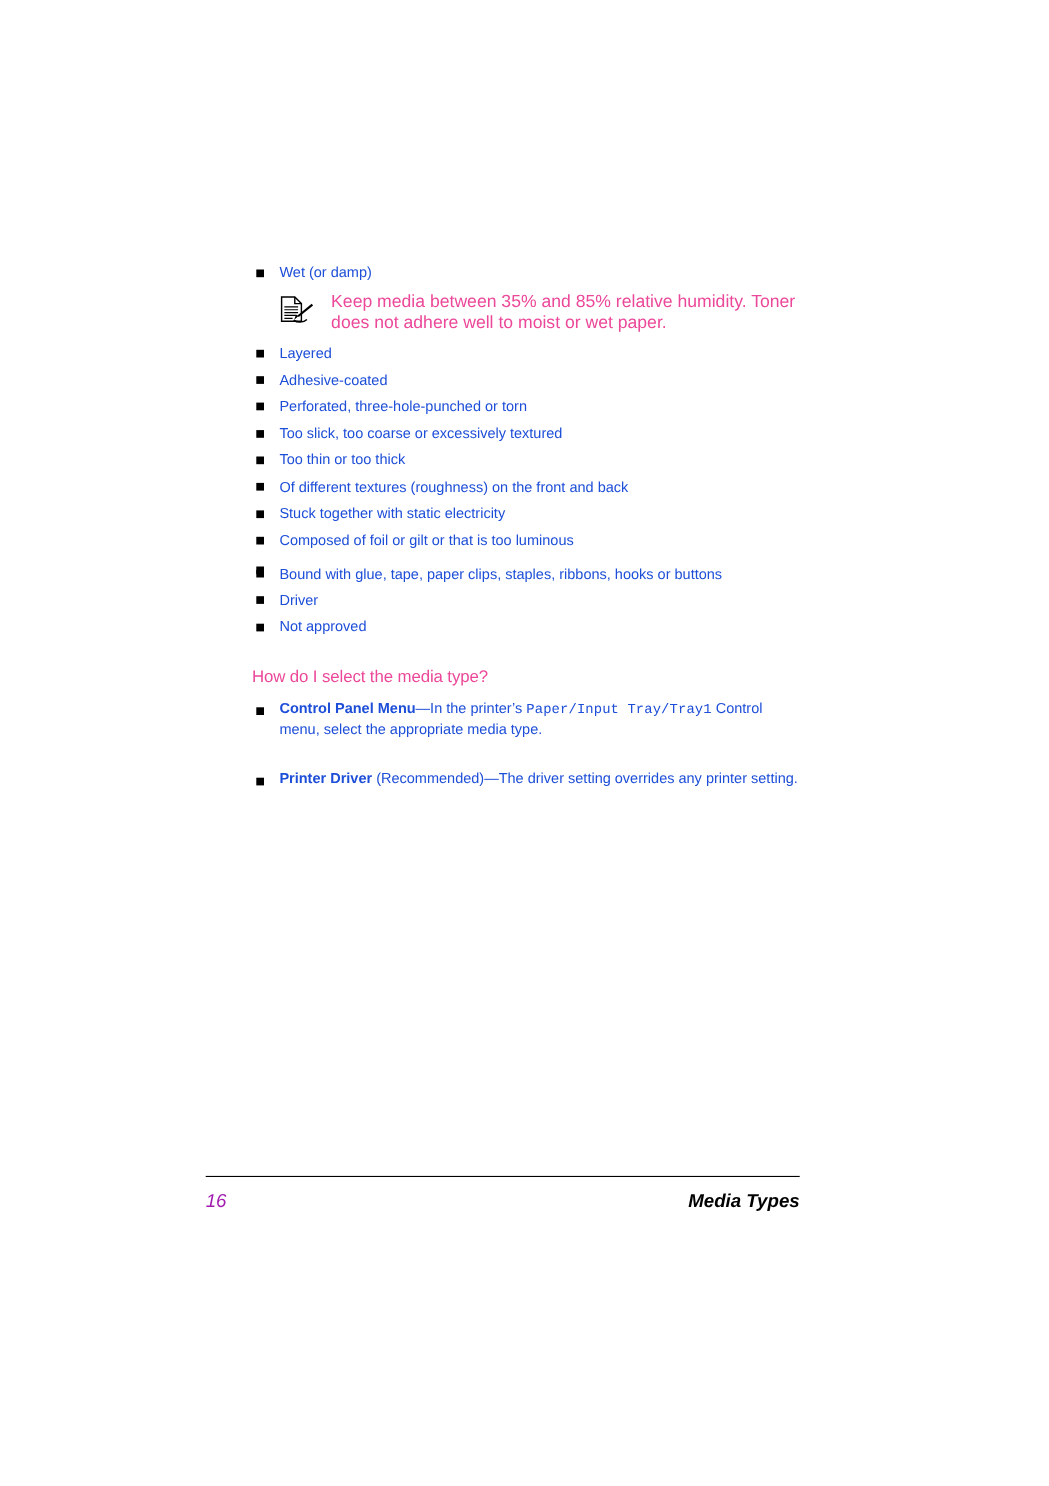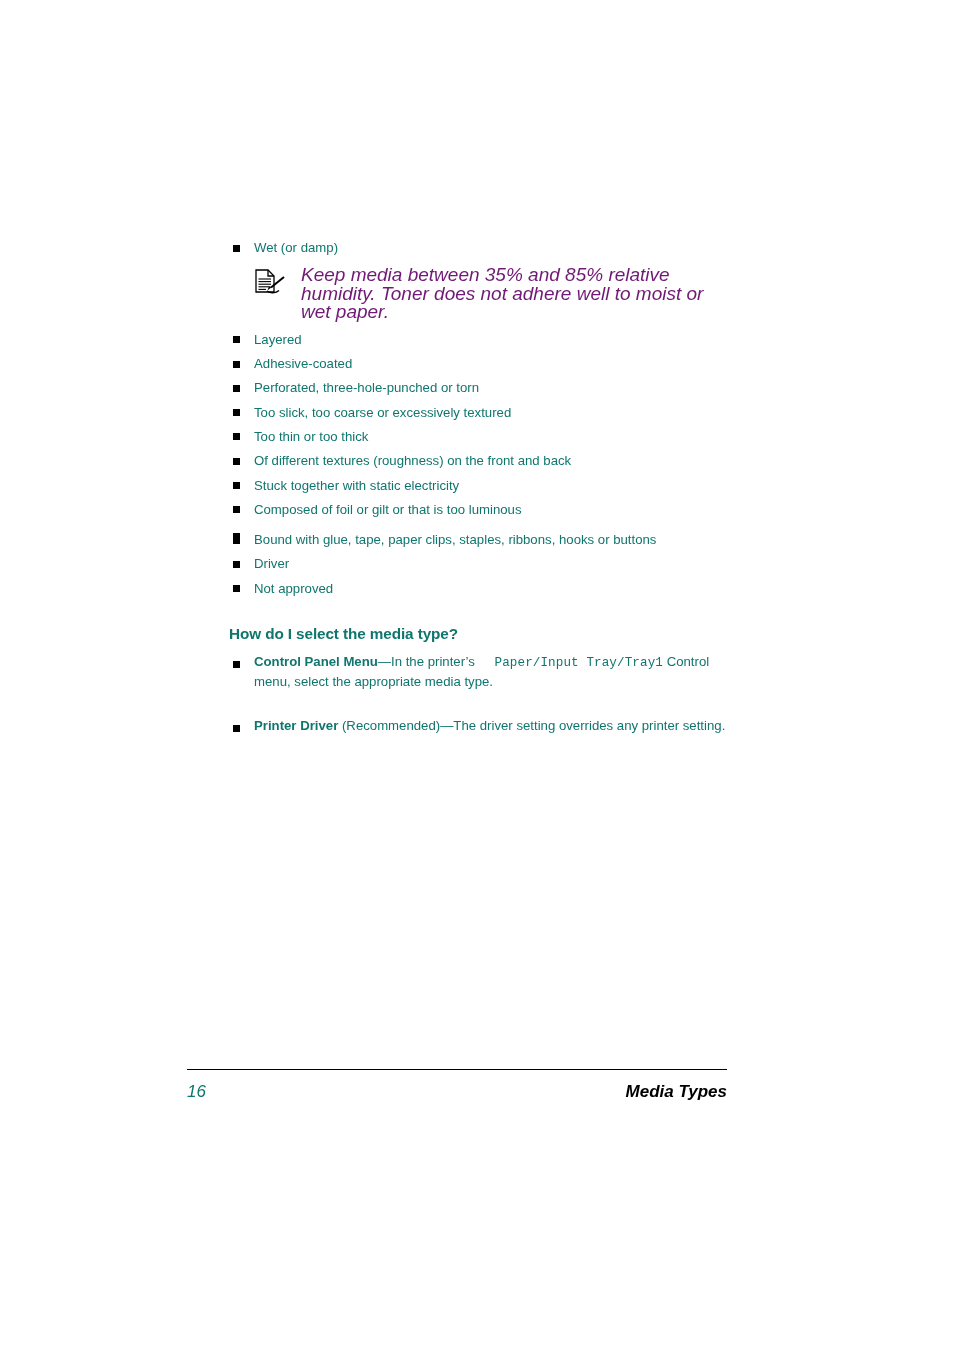--- a/index.html
+++ b/index.html
@@ -41,7 +41,7 @@
     margin: 0 0 0 0;
     font-size: 13.2px;
     line-height: 24.3px;
-    color: #0f766e;
+    color: #1d4ed8;
   }
   .bullet-item .sq {
     position: absolute;

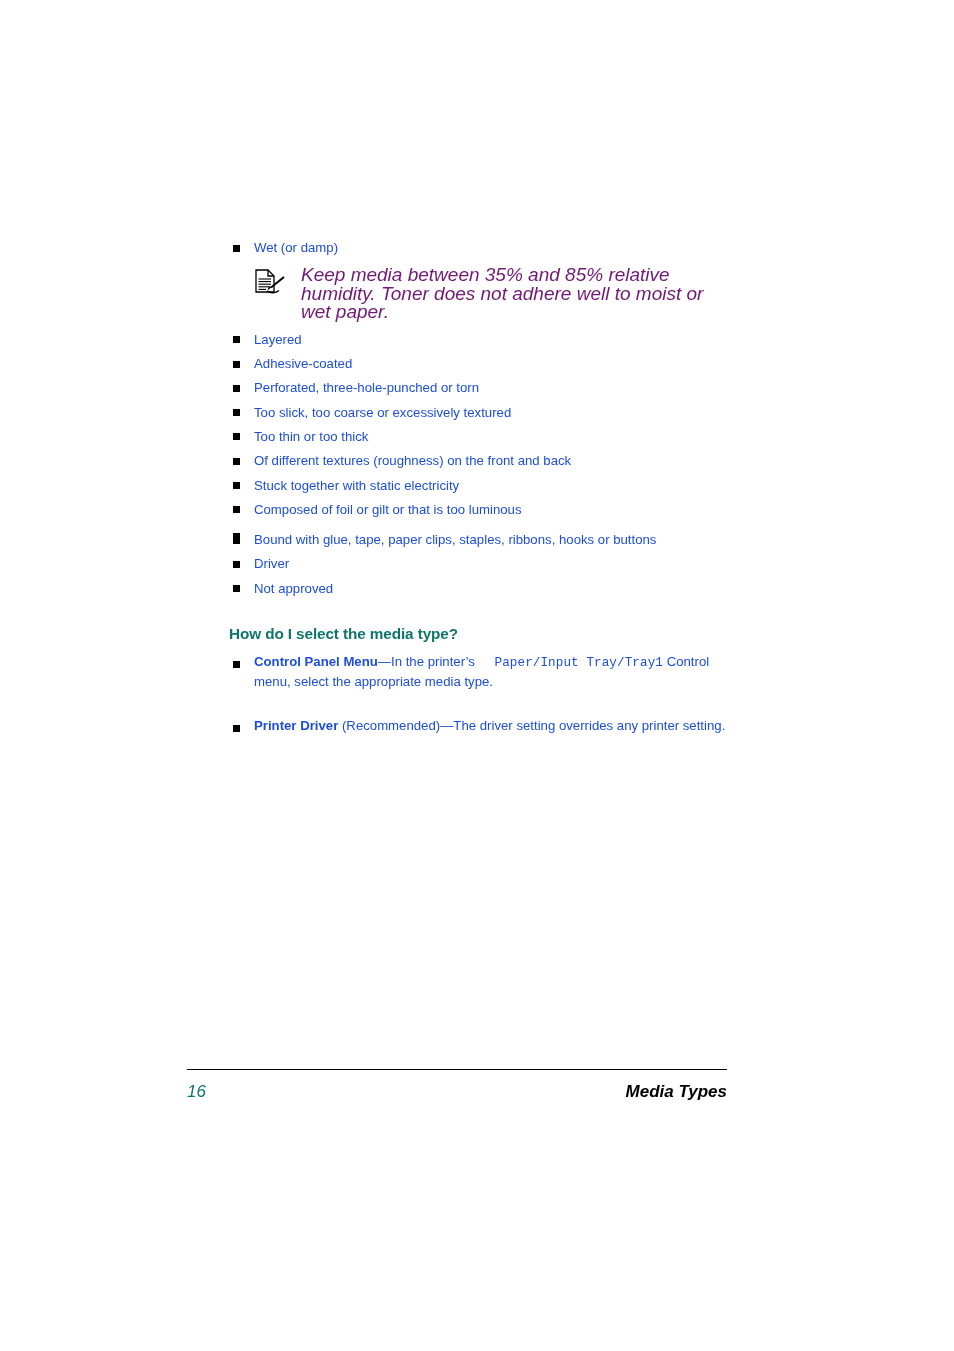--- a/index.html
+++ b/index.html
@@ -75,10 +75,9 @@
     height: 26px;
   }
   .note-text {
-    font-size: 19px;
-    font-style: italic;
+    font-size: 16px;
     line-height: 18.5px;
-    color: #701a75;
+    color: #ec4899;
   }
 
   

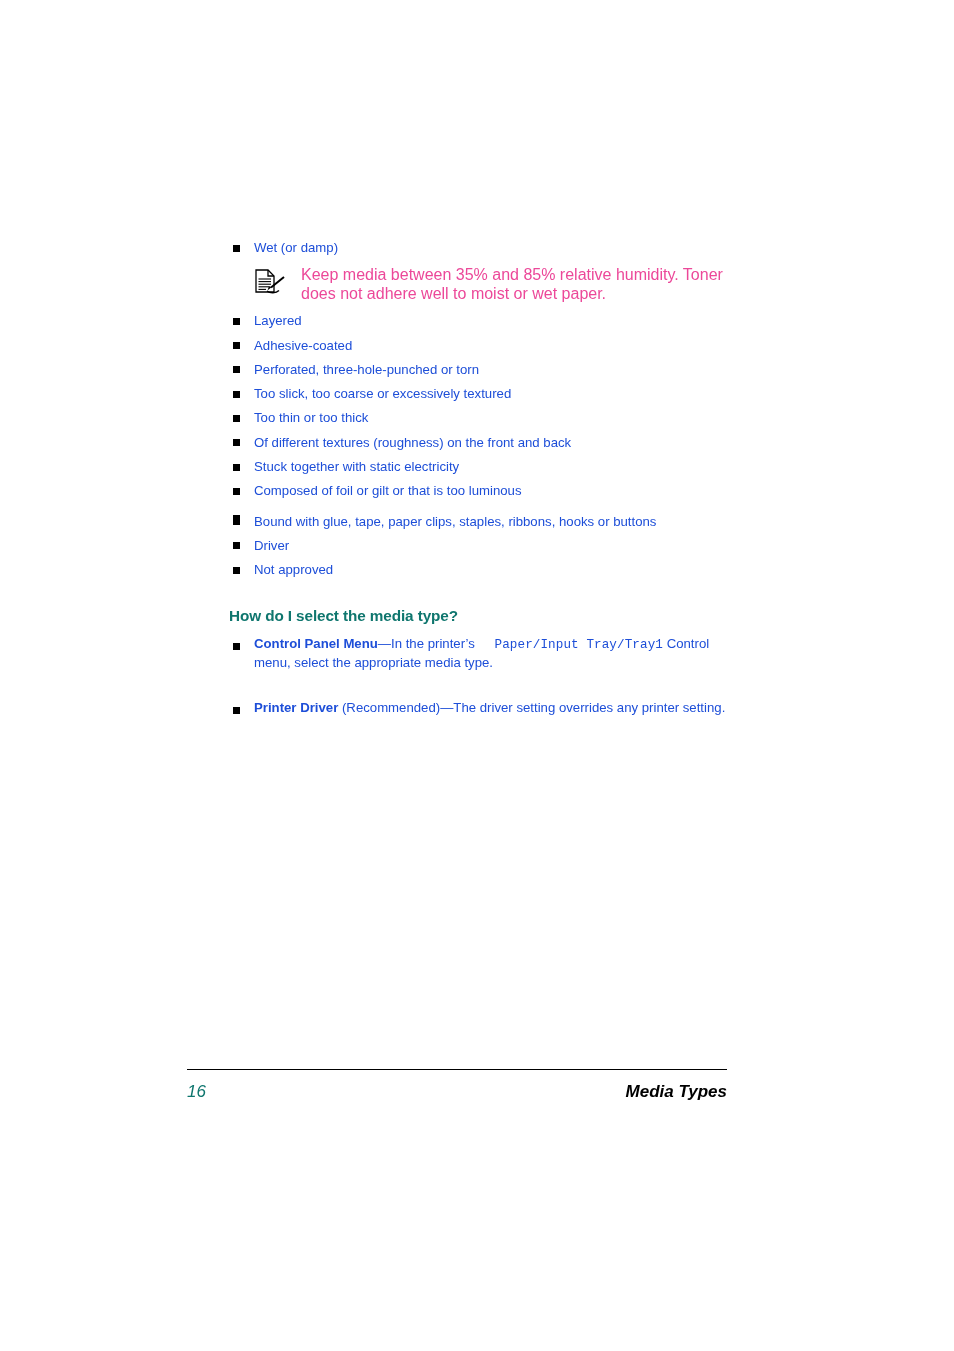--- a/index.html
+++ b/index.html
@@ -83,8 +83,8 @@
   
   .section-heading {
     font-size: 15.3px;
-    font-weight: bold;
-    color: #0f766e;
+    font-weight: normal;
+    color: #ec4899;
     margin: 24px 0 7px 0;
     letter-spacing: -0.1px;
   }

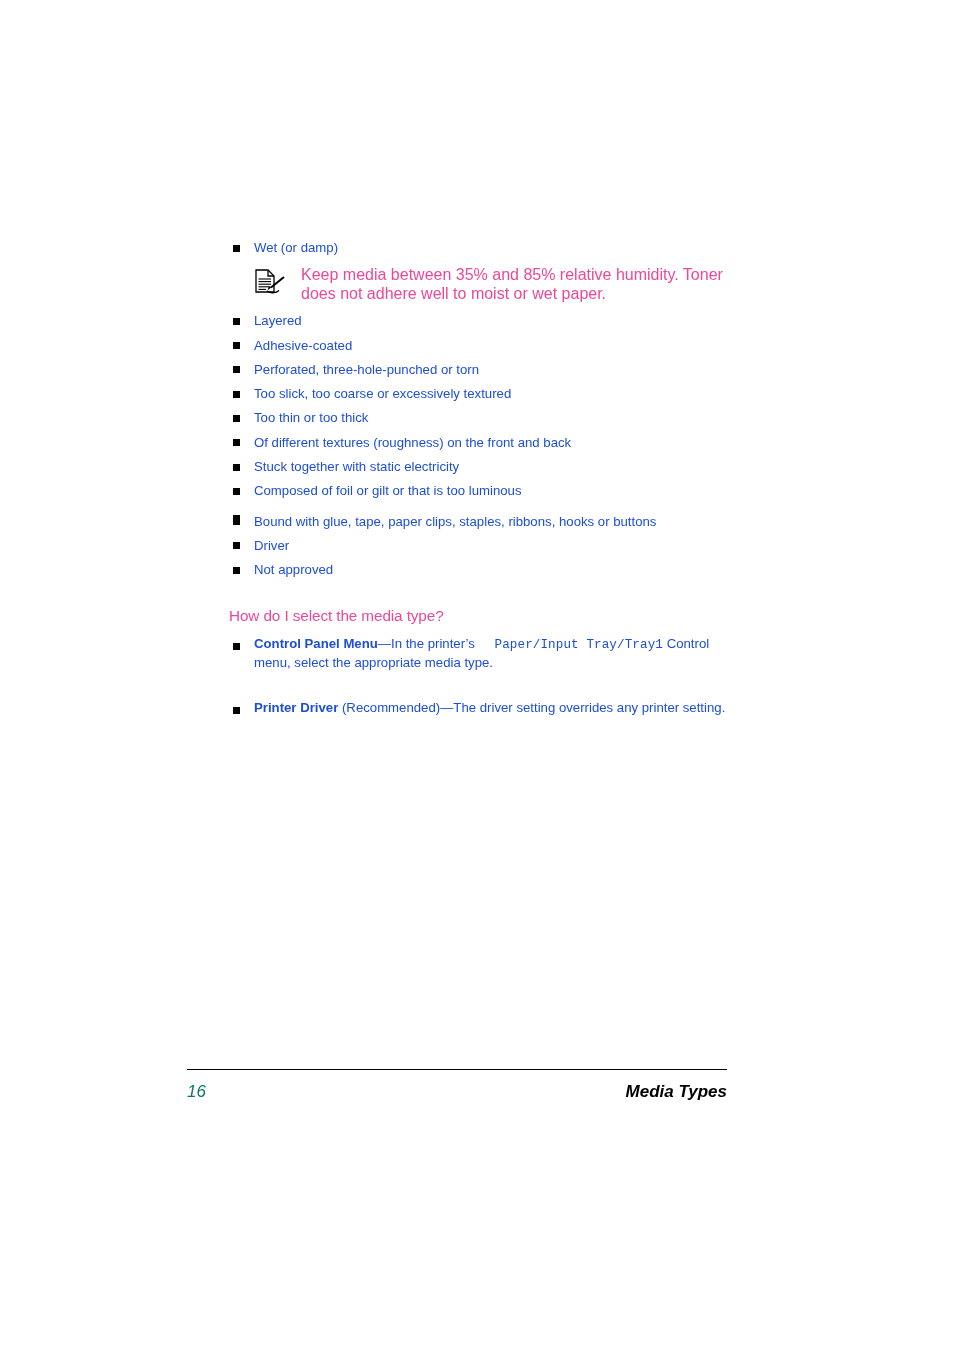--- a/index.html
+++ b/index.html
@@ -94,7 +94,6 @@
     font-family: "Liberation Mono", monospace;
     font-size: 12.6px;
     letter-spacing: 0.1px;
-    margin-left: 16px;
   }
   .bold { font-weight: bold; }
 

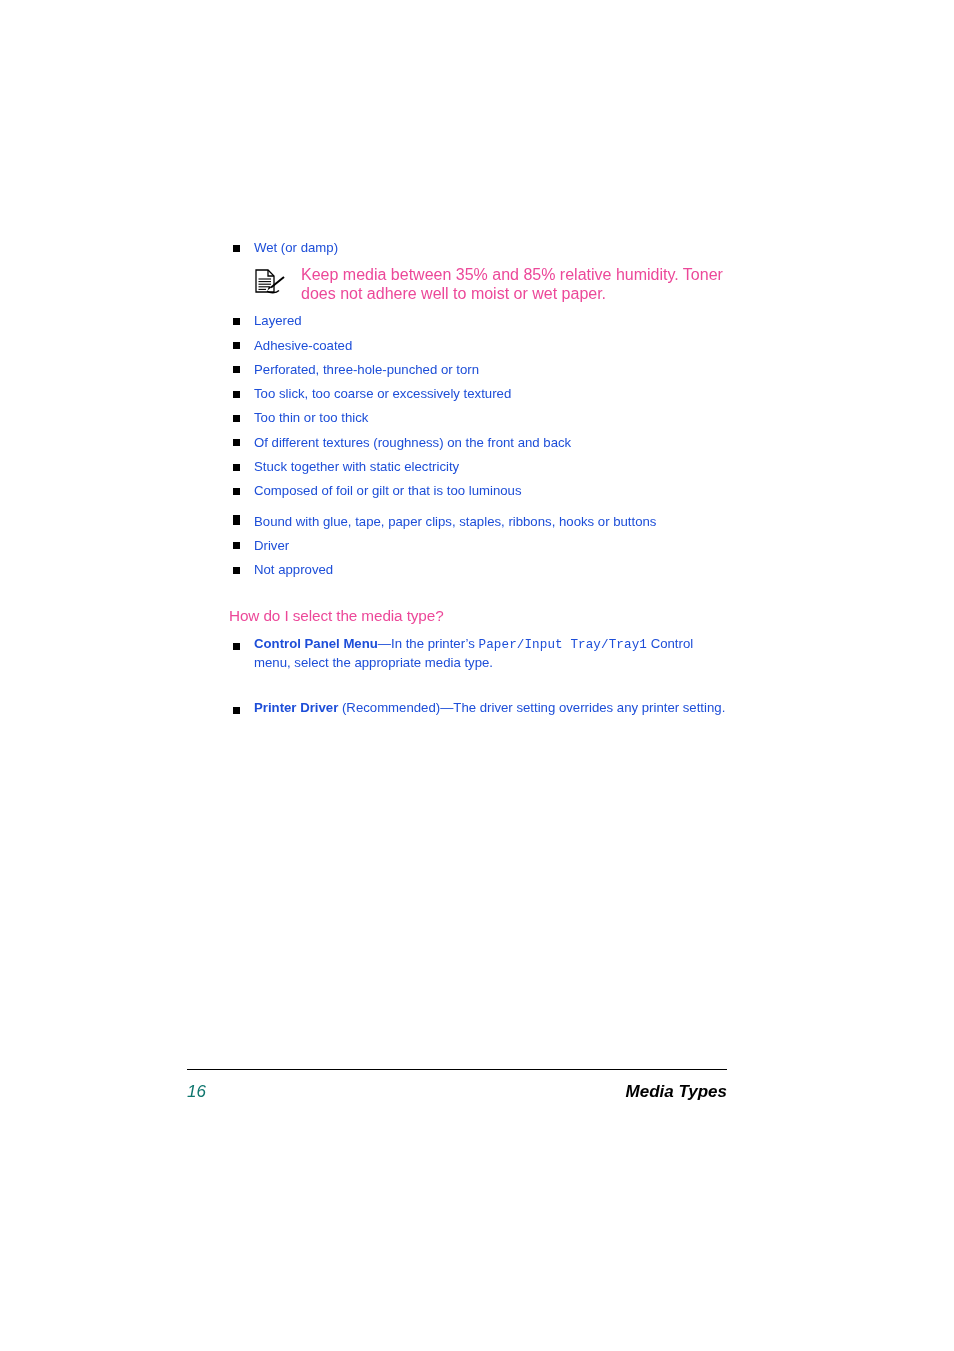--- a/index.html
+++ b/index.html
@@ -118,7 +118,7 @@
   .footer-page {
     font-size: 17px;
     font-style: italic;
-    color: #0f766e;
+    color: #a21caf;
   }
   .footer-title {
     font-size: 17px;

